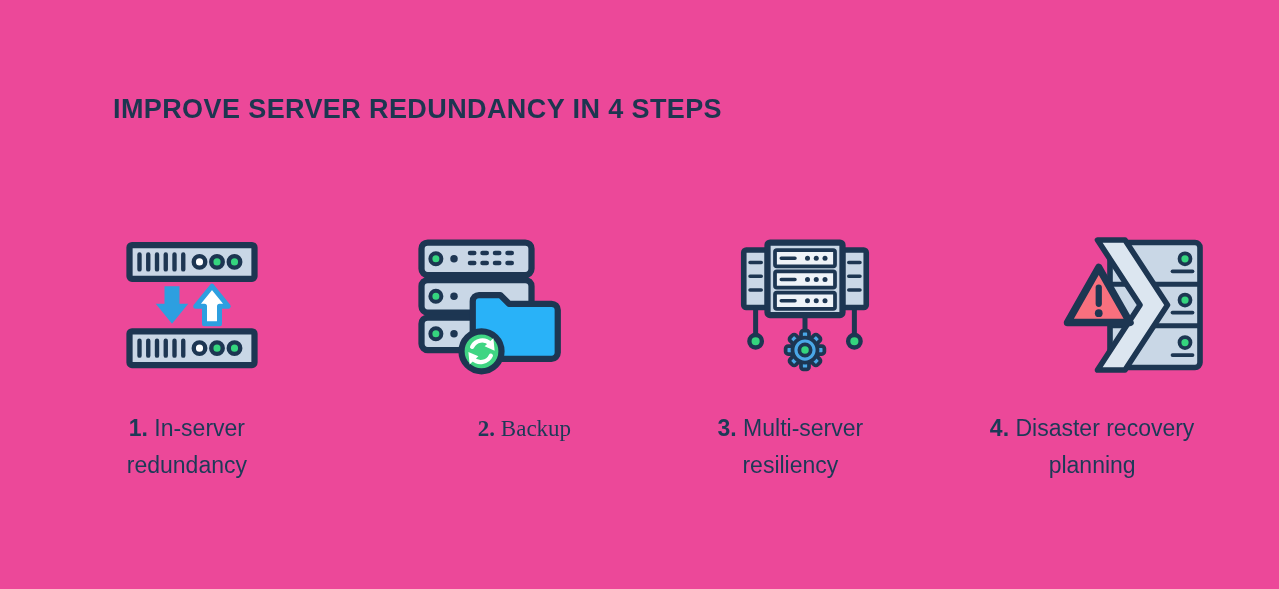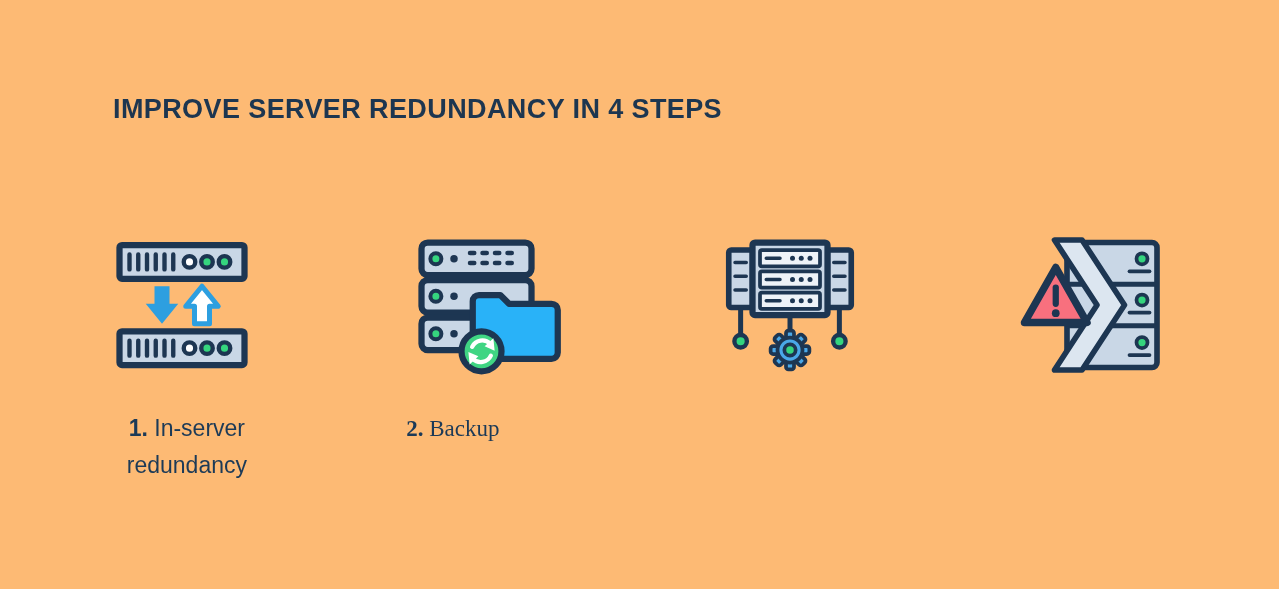--- a/index.html
+++ b/index.html
@@ -12,7 +12,7 @@
   .canvas {
     position: relative;
     width: 1279px; height: 589px;
-    background: #fdba74;
+    background: #ec4899;
   }
   .title {
     position: absolute;

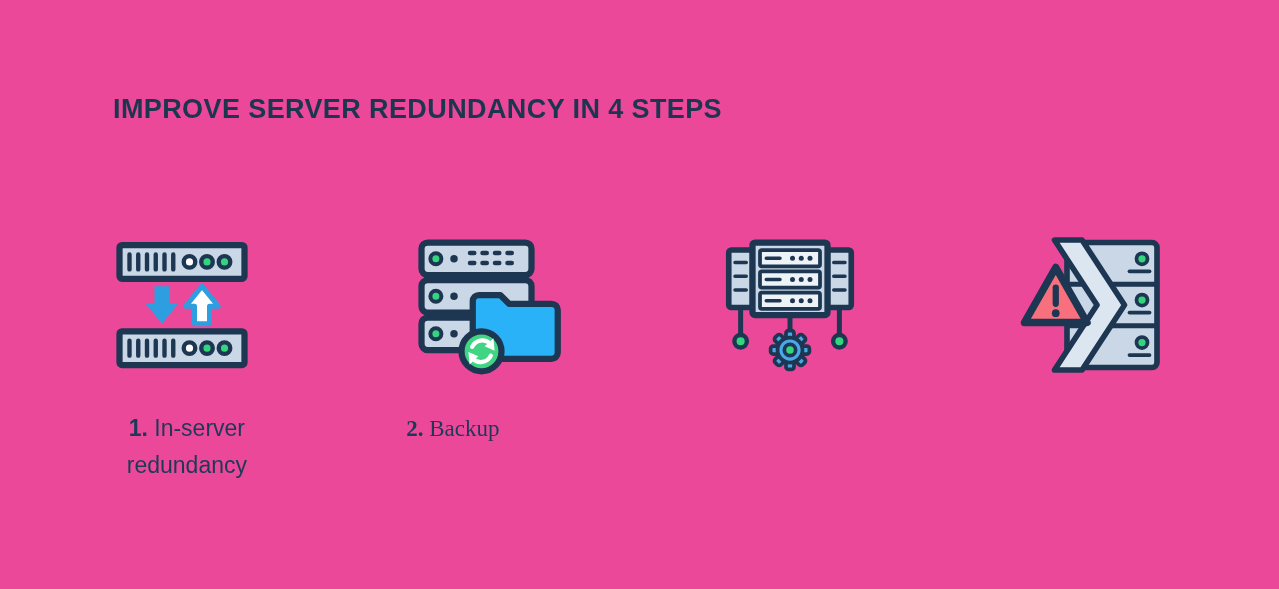--- a/index.html
+++ b/index.html
@@ -32,7 +32,7 @@
   .step {
     display: flex;
     flex-direction: column;
-    align-items: flex-start;
+    align-items: flex-end;
     text-align: center;
   }
   .icon-box {

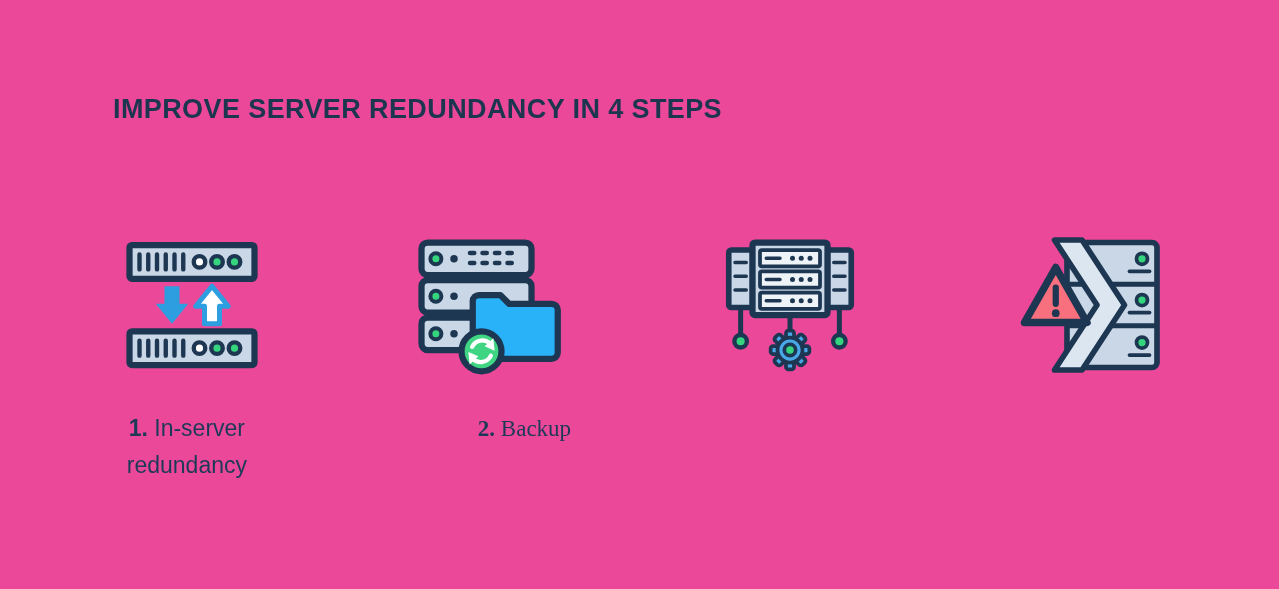--- a/index.html
+++ b/index.html
@@ -184,6 +184,10 @@
           </g>
         </svg>
       </div>
+      <div class="step-label">
+        <b>3.</b>
+        <span>Multi-server resiliency</span>
+      </div>
     </div>
 
     <div class="step">

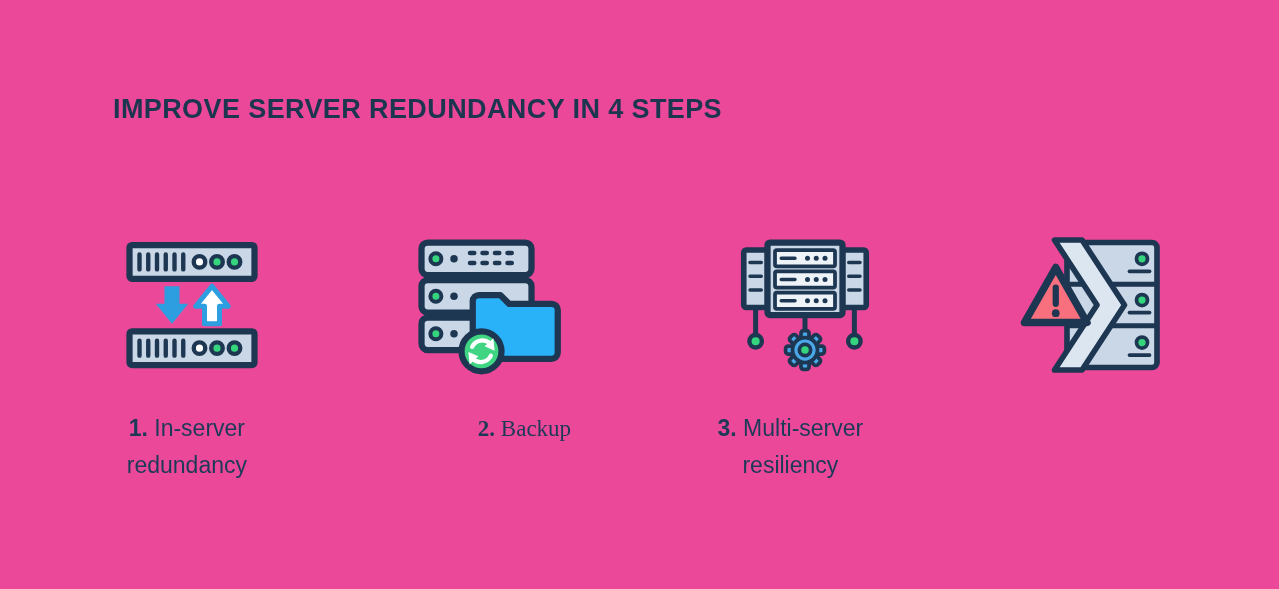--- a/index.html
+++ b/index.html
@@ -214,6 +214,10 @@
           <circle cx="31" cy="66.5" r="3.1" fill="#1d3652"></circle>
         </svg>
       </div>
+      <div class="step-label">
+        <b>4.</b>
+        <span>Disaster recovery planning</span>
+      </div>
     </div>
 
   </div>

